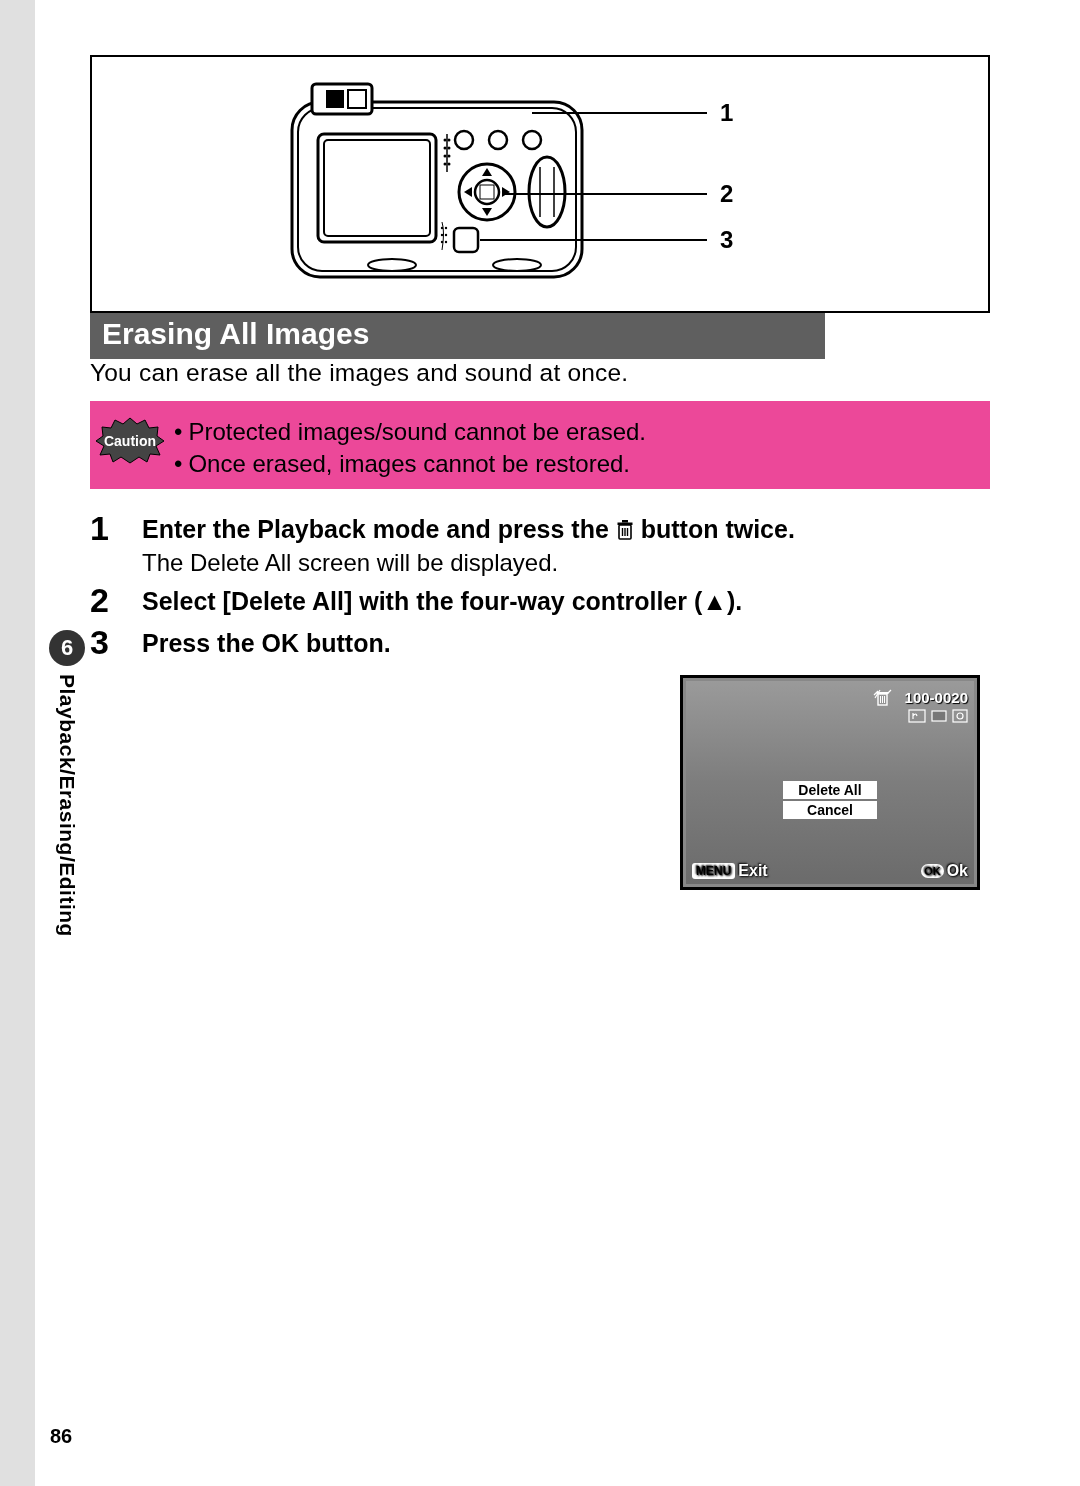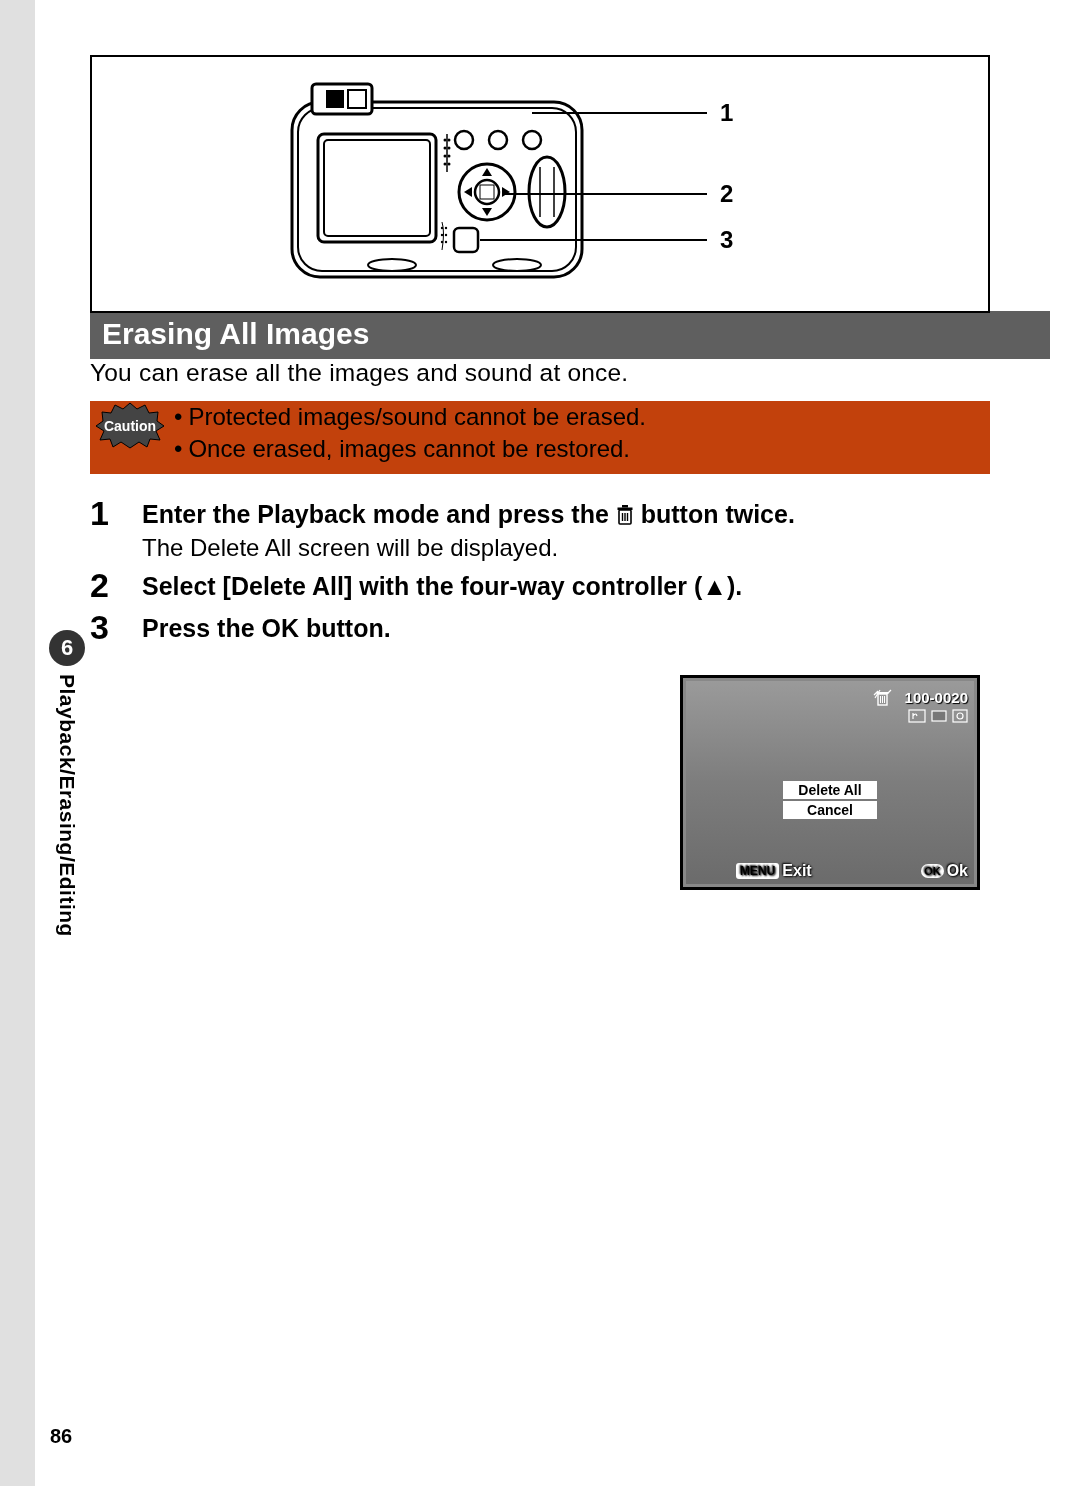--- a/index.html
+++ b/index.html
@@ -56,7 +56,7 @@
     font-weight: bold;
     padding: 6px 3px 8px 12px;
     margin-top: -2px;
-    width: 960px;
+    width: 735px;
   }
   .intro-text {
     font-size: 24.5px;

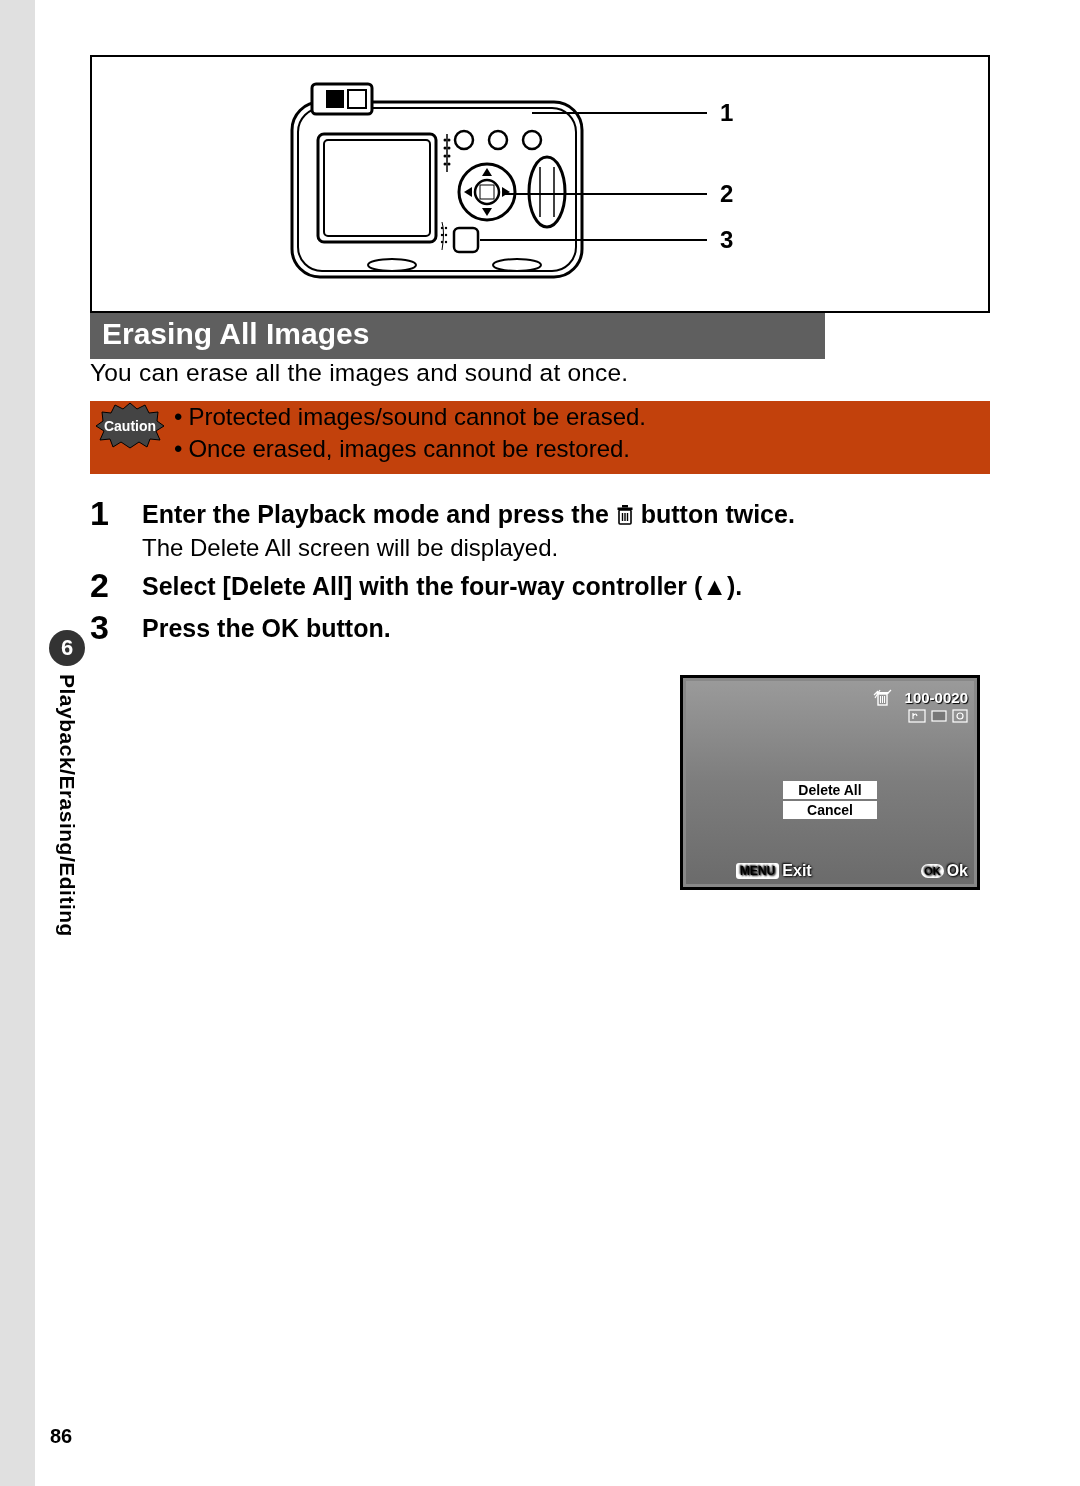--- a/index.html
+++ b/index.html
@@ -64,10 +64,10 @@
     letter-spacing: 0.2px;
   }
   .caution-block {
-    background: #c2410c;
+    background: #ec4899;
     display: flex;
     align-items: flex-start;
-    padding: 0 8px 8px 0;
+    padding: 15px 8px 8px 0;
     margin-bottom: 22px;
   }
   .caution-burst {

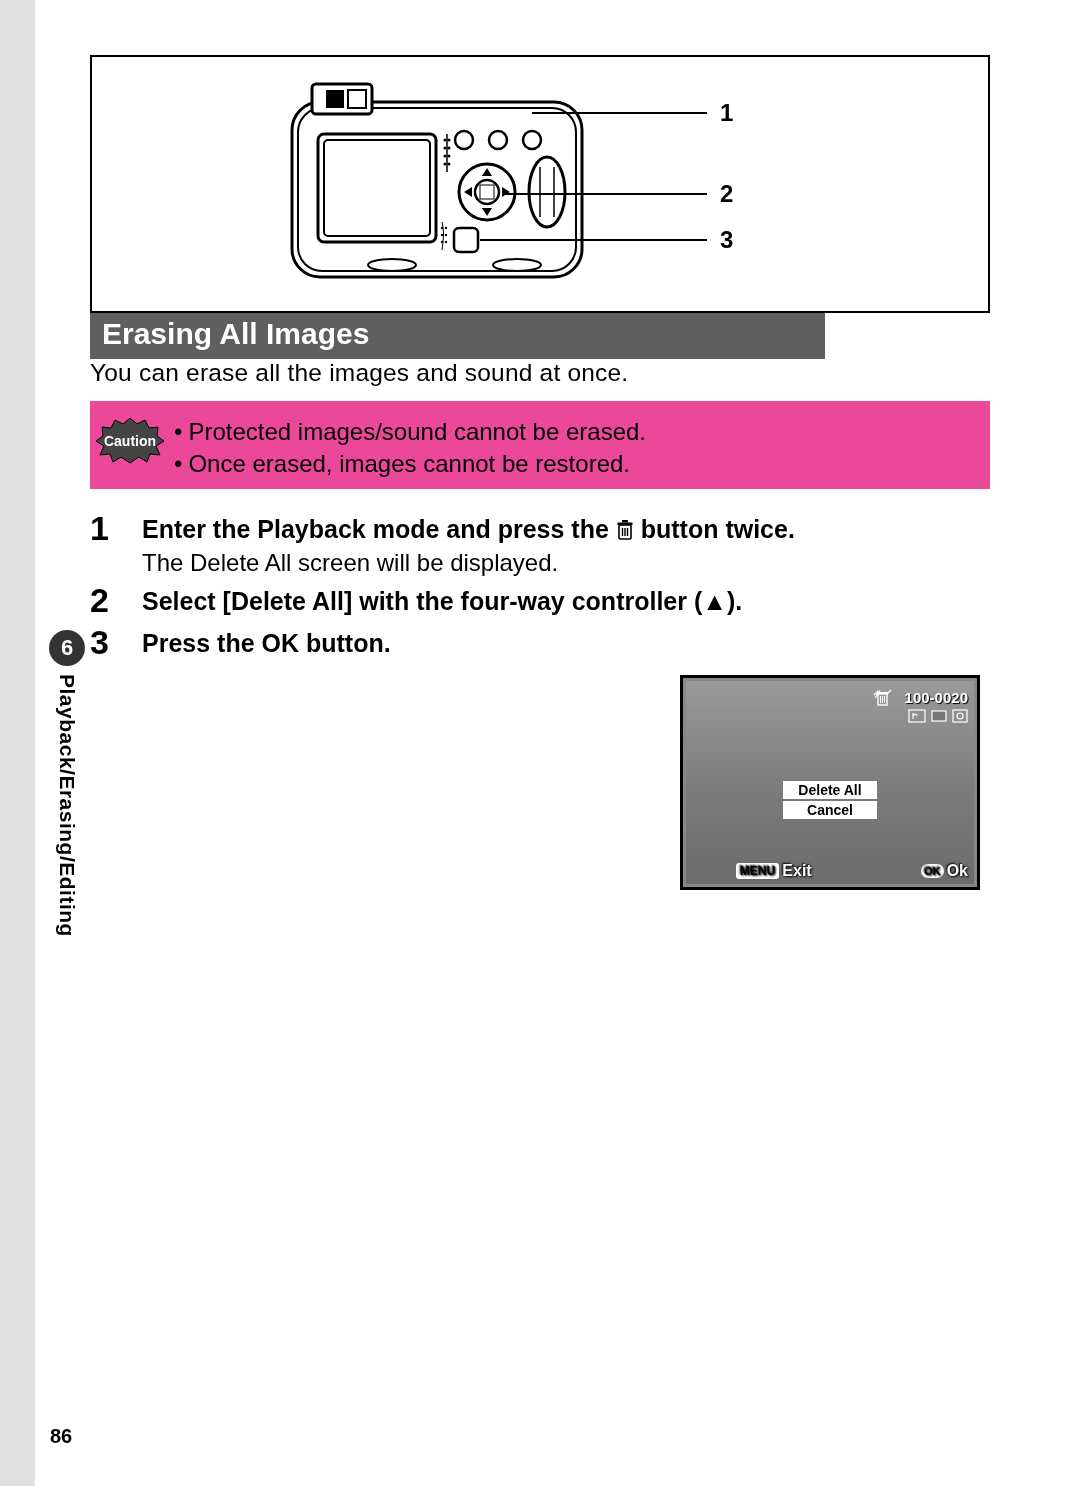--- a/index.html
+++ b/index.html
@@ -221,7 +221,6 @@
     display: flex;
     justify-content: space-between;
     align-items: center;
-    margin-left: 44px;
   }
   .lcd-btn-label {
     color: #fff;

